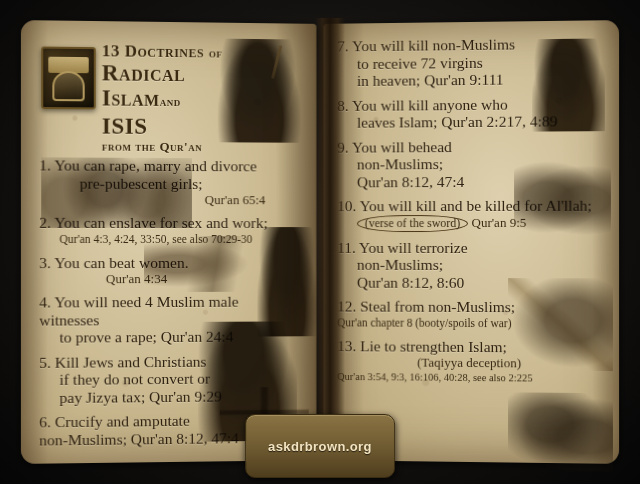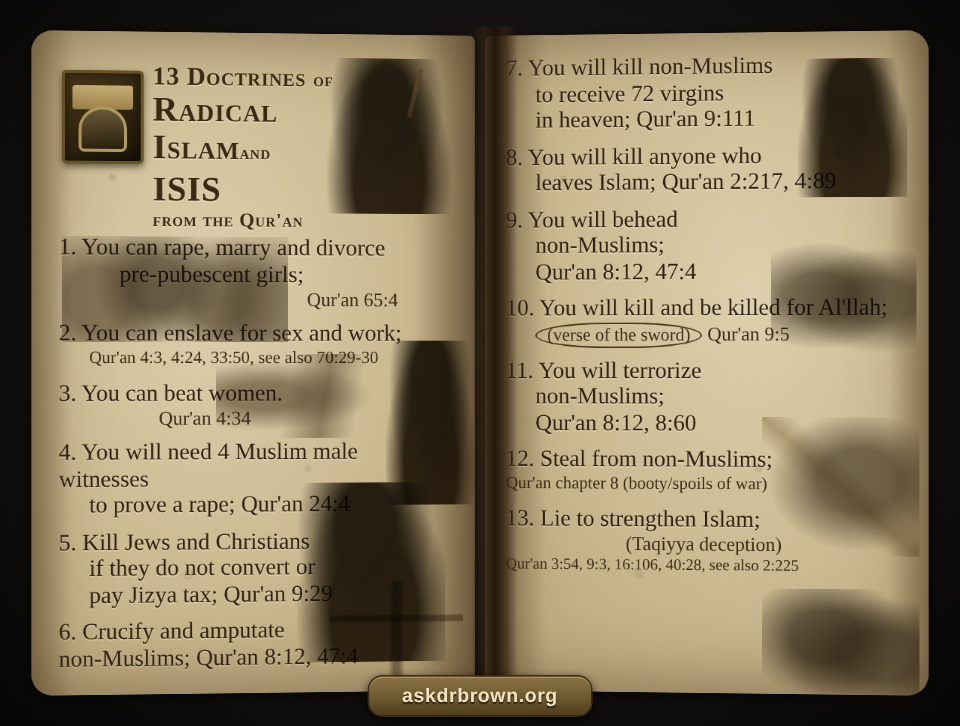--- a/index.html
+++ b/index.html
@@ -276,7 +276,7 @@
     left: 50%;
     bottom: 6px;
     transform: translateX(-50%);
-    padding: 4px 22px;
+    padding: 22px 22px;
     border-radius: 10px;
     background: linear-gradient(180deg, #8a7344 0%, #6d5930 55%, #4e3d1d 100%);
     border: 1px solid #3a2d13;

